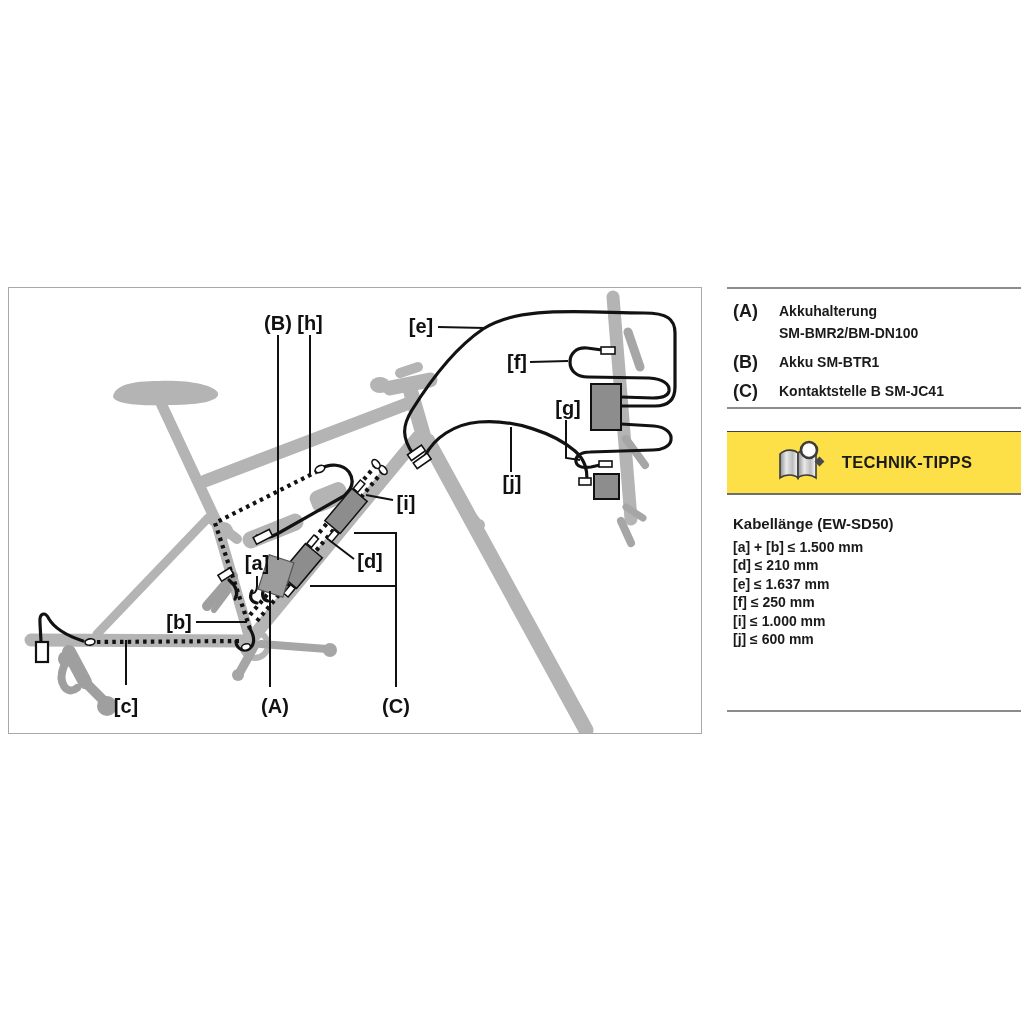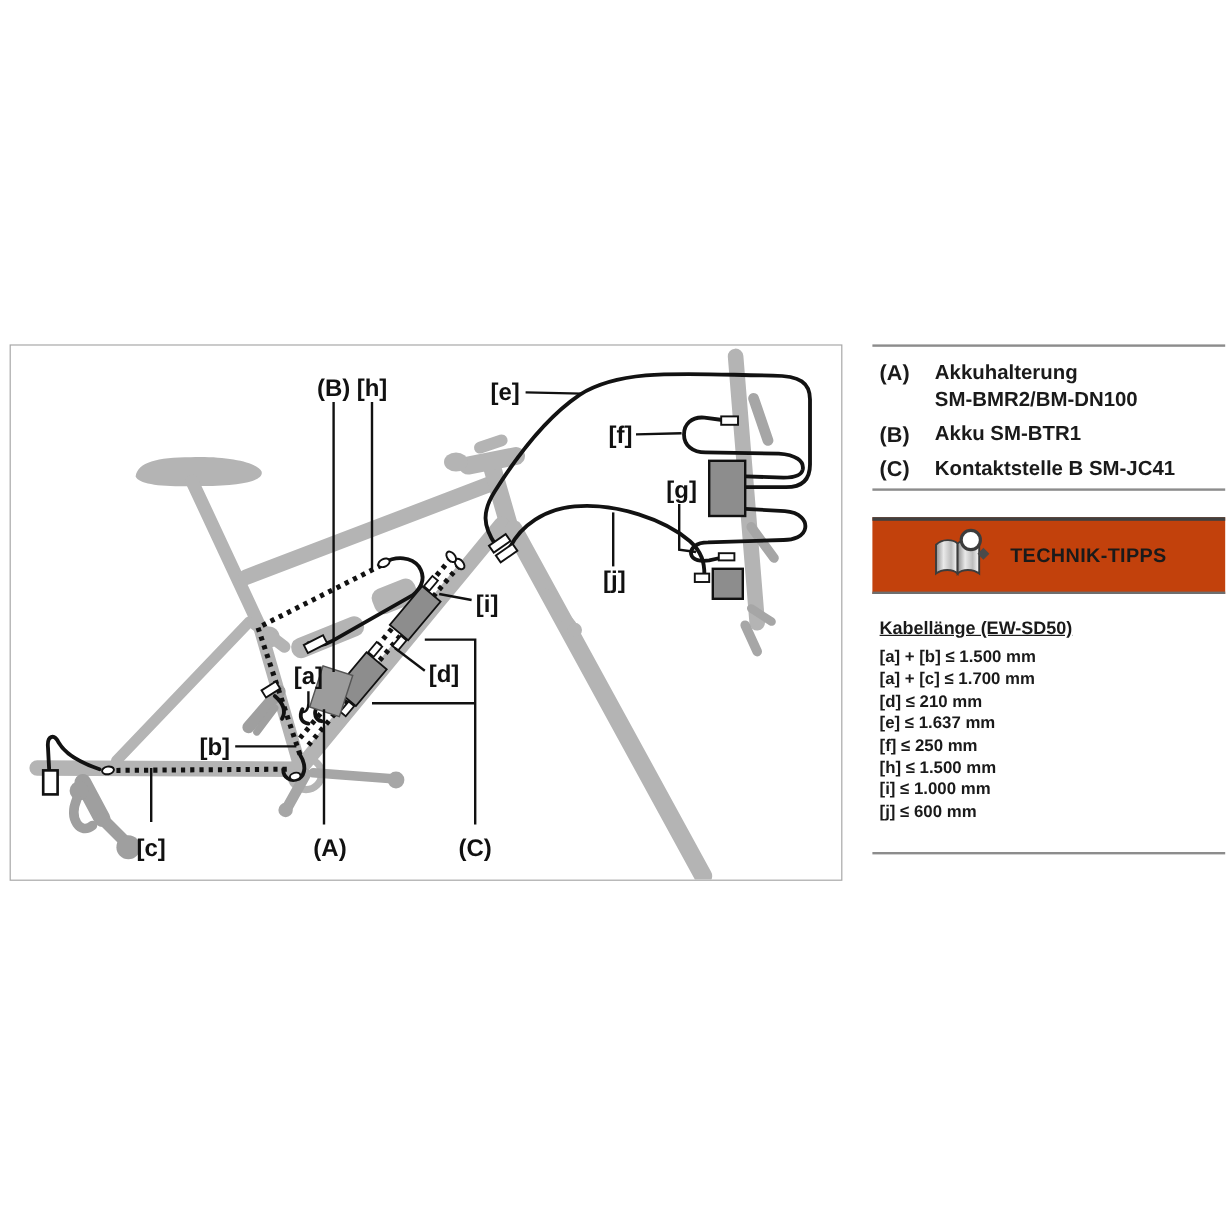--- a/index.html
+++ b/index.html
@@ -10,7 +10,7 @@
   .legend{position:absolute;top:13px;left:6px;right:0;}
   .lrow{display:flex;margin-bottom:7px;}
   .lkey{width:46px;font-weight:bold;font-size:18px;line-height:22px;flex:none;}
-  .ltext{font-size:17px;font-weight:600;line-height:22px;}
+  .ltext{font-size:14px;font-weight:600;line-height:22px;}
   .ltext span{display:block;}
   .tips-bar{position:absolute;top:144px;left:0;right:0;height:64px;background:#c2410c;border-top:3px solid #404040;border-bottom:2px solid #6e6e6e;box-sizing:border-box;display:flex;align-items:center;justify-content:center;gap:10px;}
   .tips-title{font-weight:bold;font-size:16.5px;letter-spacing:.3px;}

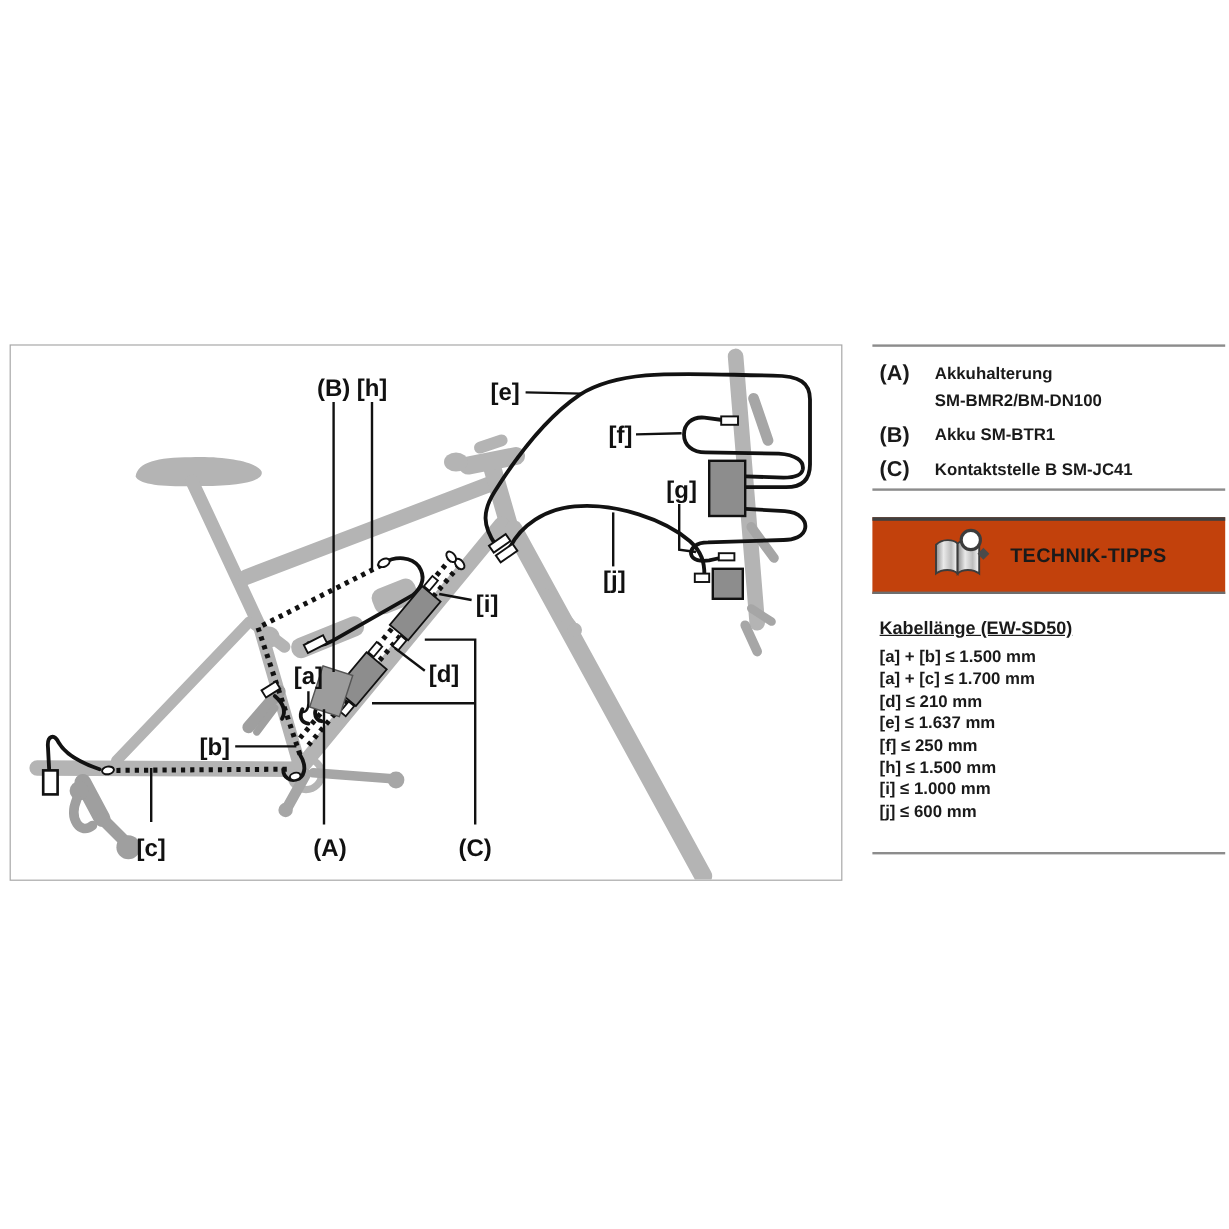--- a/index.html
+++ b/index.html
@@ -12,7 +12,7 @@
   .lkey{width:46px;font-weight:bold;font-size:18px;line-height:22px;flex:none;}
   .ltext{font-size:14px;font-weight:600;line-height:22px;}
   .ltext span{display:block;}
-  .tips-bar{position:absolute;top:144px;left:0;right:0;height:64px;background:#c2410c;border-top:3px solid #404040;border-bottom:2px solid #6e6e6e;box-sizing:border-box;display:flex;align-items:center;justify-content:center;gap:10px;}
+  .tips-bar{position:absolute;top:144px;left:0;right:0;height:64px;background:#fde047;border-top:1px solid #404040;border-bottom:2px solid #6e6e6e;box-sizing:border-box;display:flex;align-items:center;justify-content:center;gap:10px;}
   .tips-title{font-weight:bold;font-size:16.5px;letter-spacing:.3px;}
   .kabel{position:absolute;top:227px;left:6px;right:0;}
   .kabel-title{font-weight:bold;font-size:15px;line-height:20px;margin-bottom:4px;text-decoration:underline;}

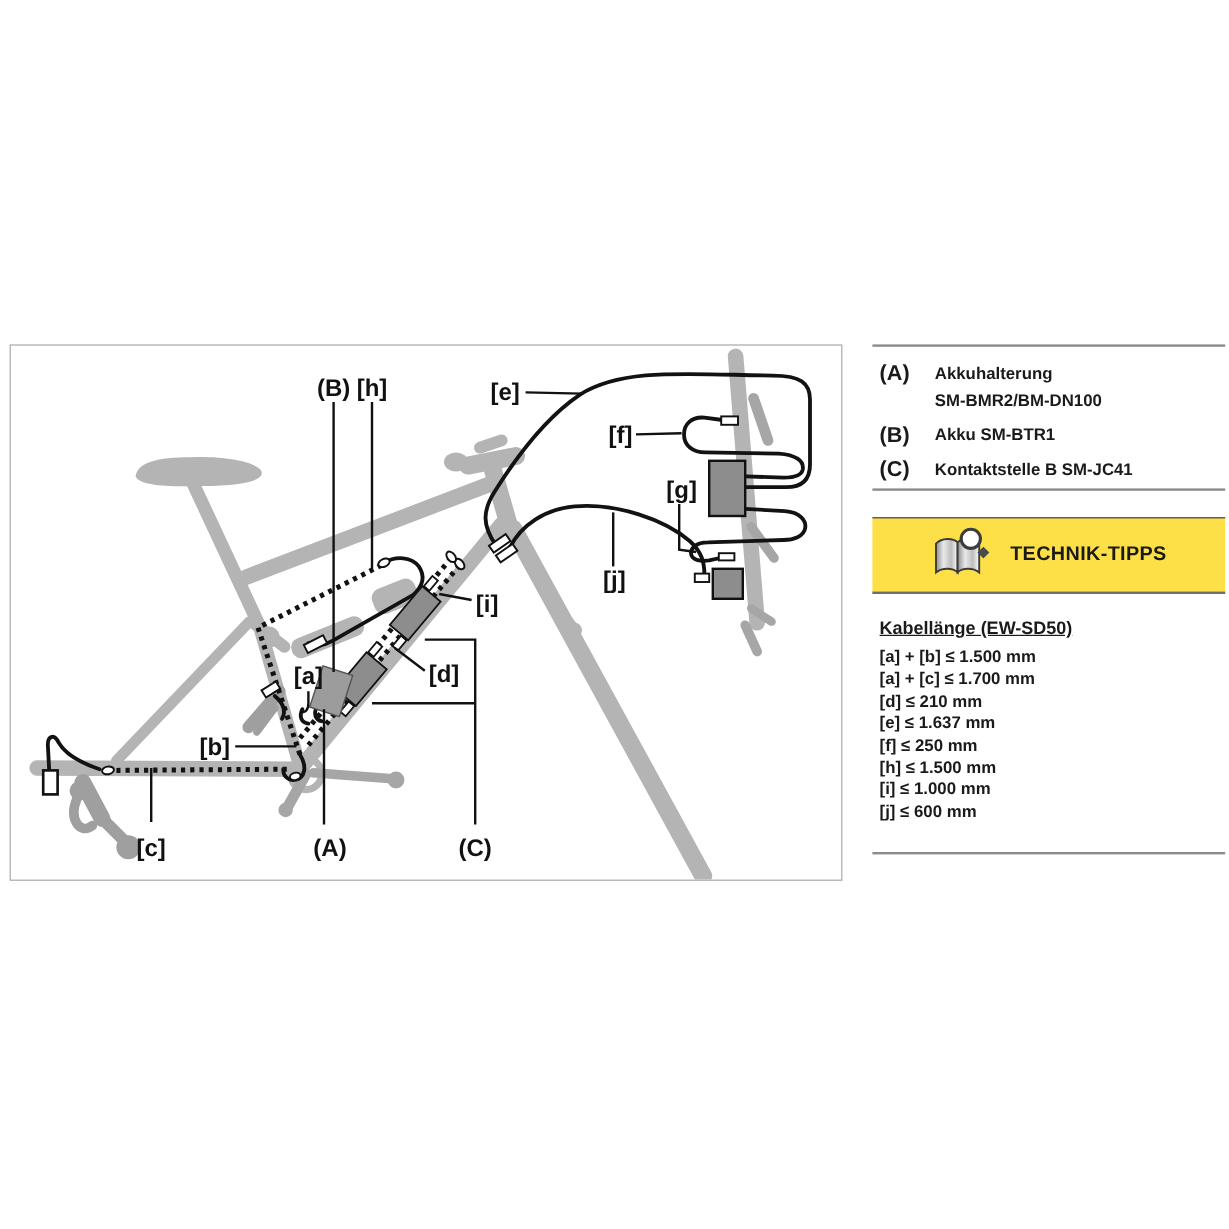--- a/index.html
+++ b/index.html
@@ -15,7 +15,7 @@
   .tips-bar{position:absolute;top:144px;left:0;right:0;height:64px;background:#fde047;border-top:1px solid #404040;border-bottom:2px solid #6e6e6e;box-sizing:border-box;display:flex;align-items:center;justify-content:center;gap:10px;}
   .tips-title{font-weight:bold;font-size:16.5px;letter-spacing:.3px;}
   .kabel{position:absolute;top:227px;left:6px;right:0;}
-  .kabel-title{font-weight:bold;font-size:15px;line-height:20px;margin-bottom:4px;text-decoration:underline;}
+  .kabel-title{font-weight:bold;font-size:15px;line-height:20px;margin-bottom:4px;}
   .kabel-item{font-weight:bold;font-size:14px;line-height:18.4px;}
   .bottom-line{top:423px;}
   svg text.lbl{font-family:"Liberation Sans",sans-serif;font-weight:bold;font-size:20px;fill:#111;}

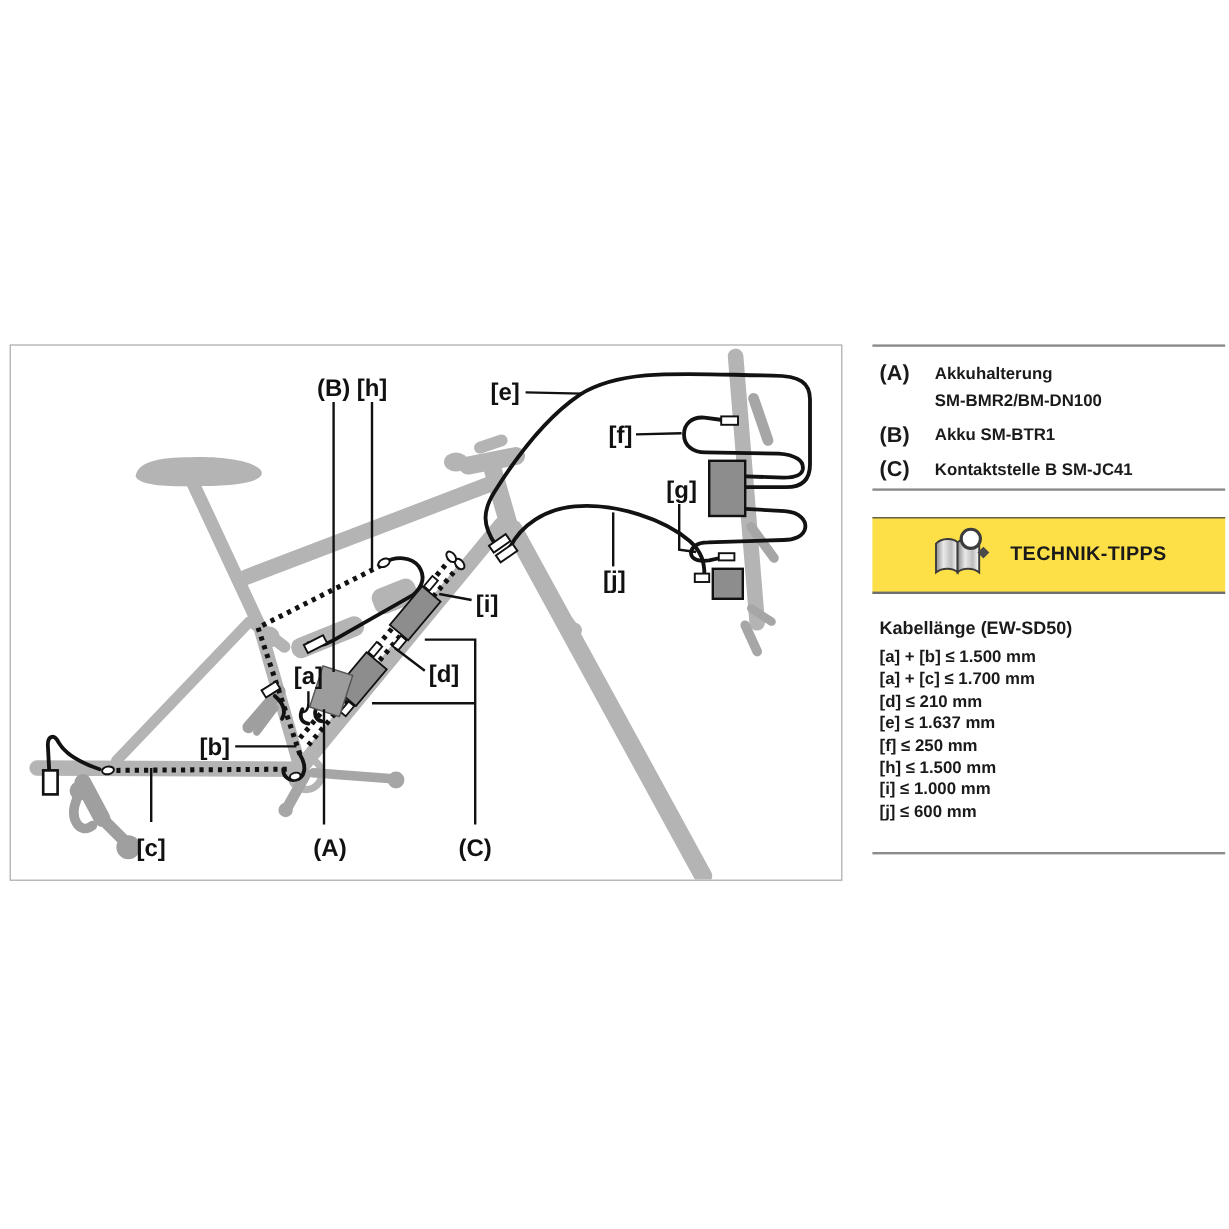--- a/index.html
+++ b/index.html
@@ -224,7 +224,6 @@
   <div class="kabel">
     <div class="kabel-title">Kabellänge (EW-SD50)</div>
     <div class="kabel-item">[a] + [b] ≤ 1.500 mm</div>
-    <div class="kabel-item">[a] + [c] ≤ 1.700 mm</div>
     <div class="kabel-item">[d] ≤ 210 mm</div>
     <div class="kabel-item">[e] ≤ 1.637 mm</div>
     <div class="kabel-item">[f] ≤ 250 mm</div>

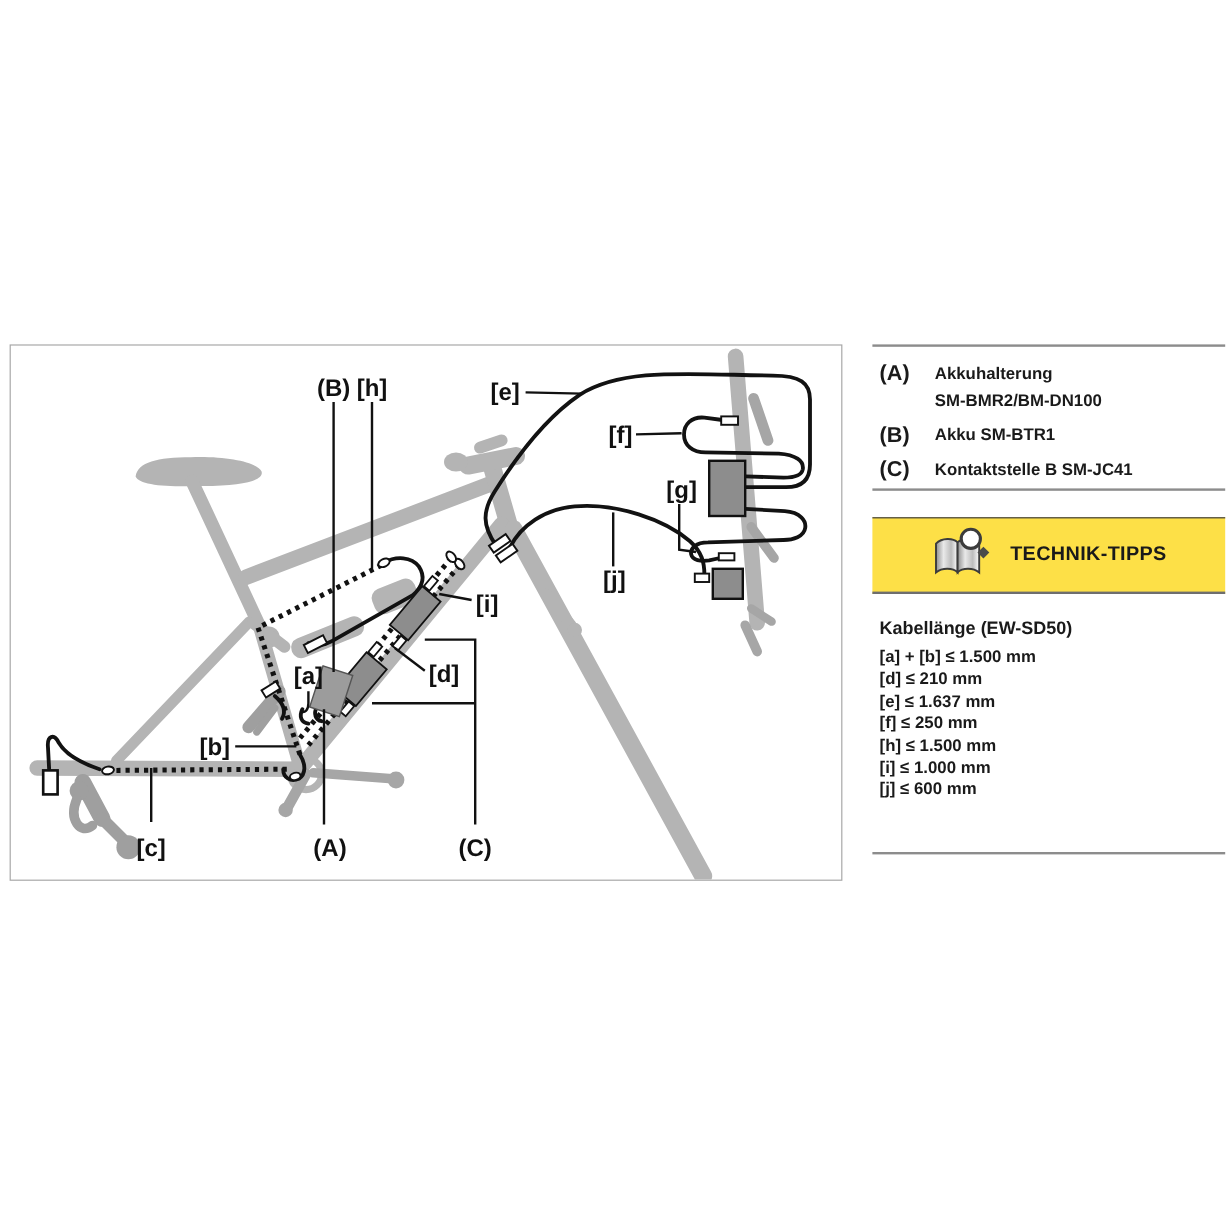--- a/index.html
+++ b/index.html
@@ -227,7 +227,6 @@
     <div class="kabel-item">[d] ≤ 210 mm</div>
     <div class="kabel-item">[e] ≤ 1.637 mm</div>
     <div class="kabel-item">[f] ≤ 250 mm</div>
-    <div class="kabel-item">[h] ≤ 1.500 mm</div>
     <div class="kabel-item">[i] ≤ 1.000 mm</div>
     <div class="kabel-item">[j] ≤ 600 mm</div>
   </div>

